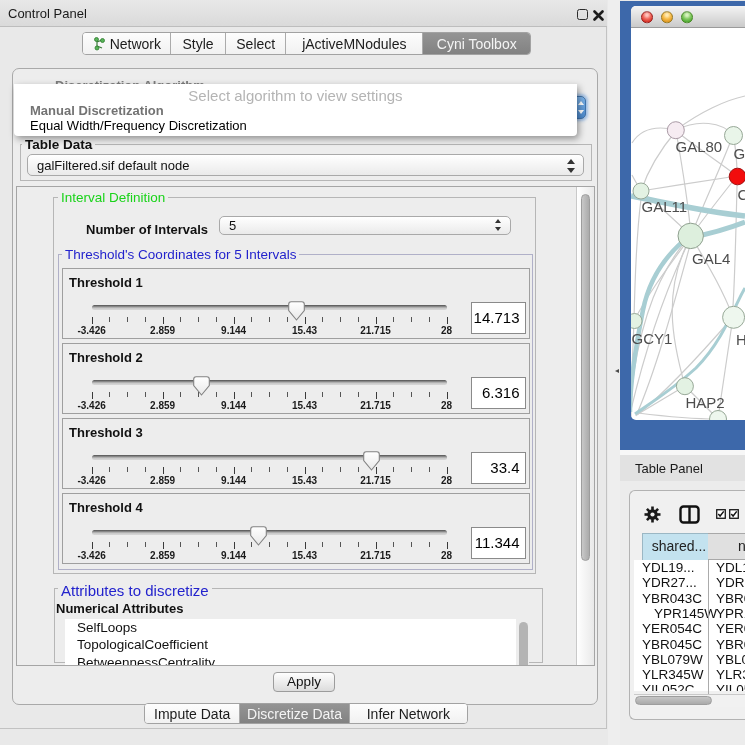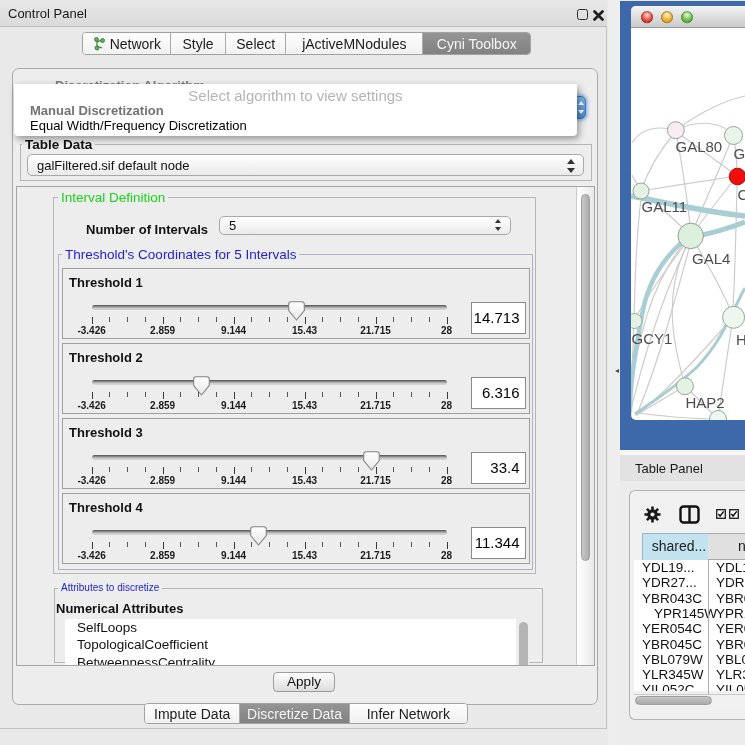--- a/index.html
+++ b/index.html
@@ -313,7 +313,7 @@
       </div>
 
 <div class="grp" style="left:36.5px; top:401px; width:489px; height:75px;"></div>
-<div class="gtitle" style="left:41px; top:395px; font-size:10px; color:#2323cd;">Attributes to discretize</div>
+<div class="gtitle" style="left:41px; top:395px; font-size:15px; color:#2323cd;">Attributes to discretize</div>
 <div style="position:absolute; left:39px; top:414px; font-size:13px; font-weight:bold; color:#111;">Numerical Attributes</div>
 <div id="alist" style="left:48px; top:431.5px; width:451px; height:48px;">
   <div>SelfLoops</div>

